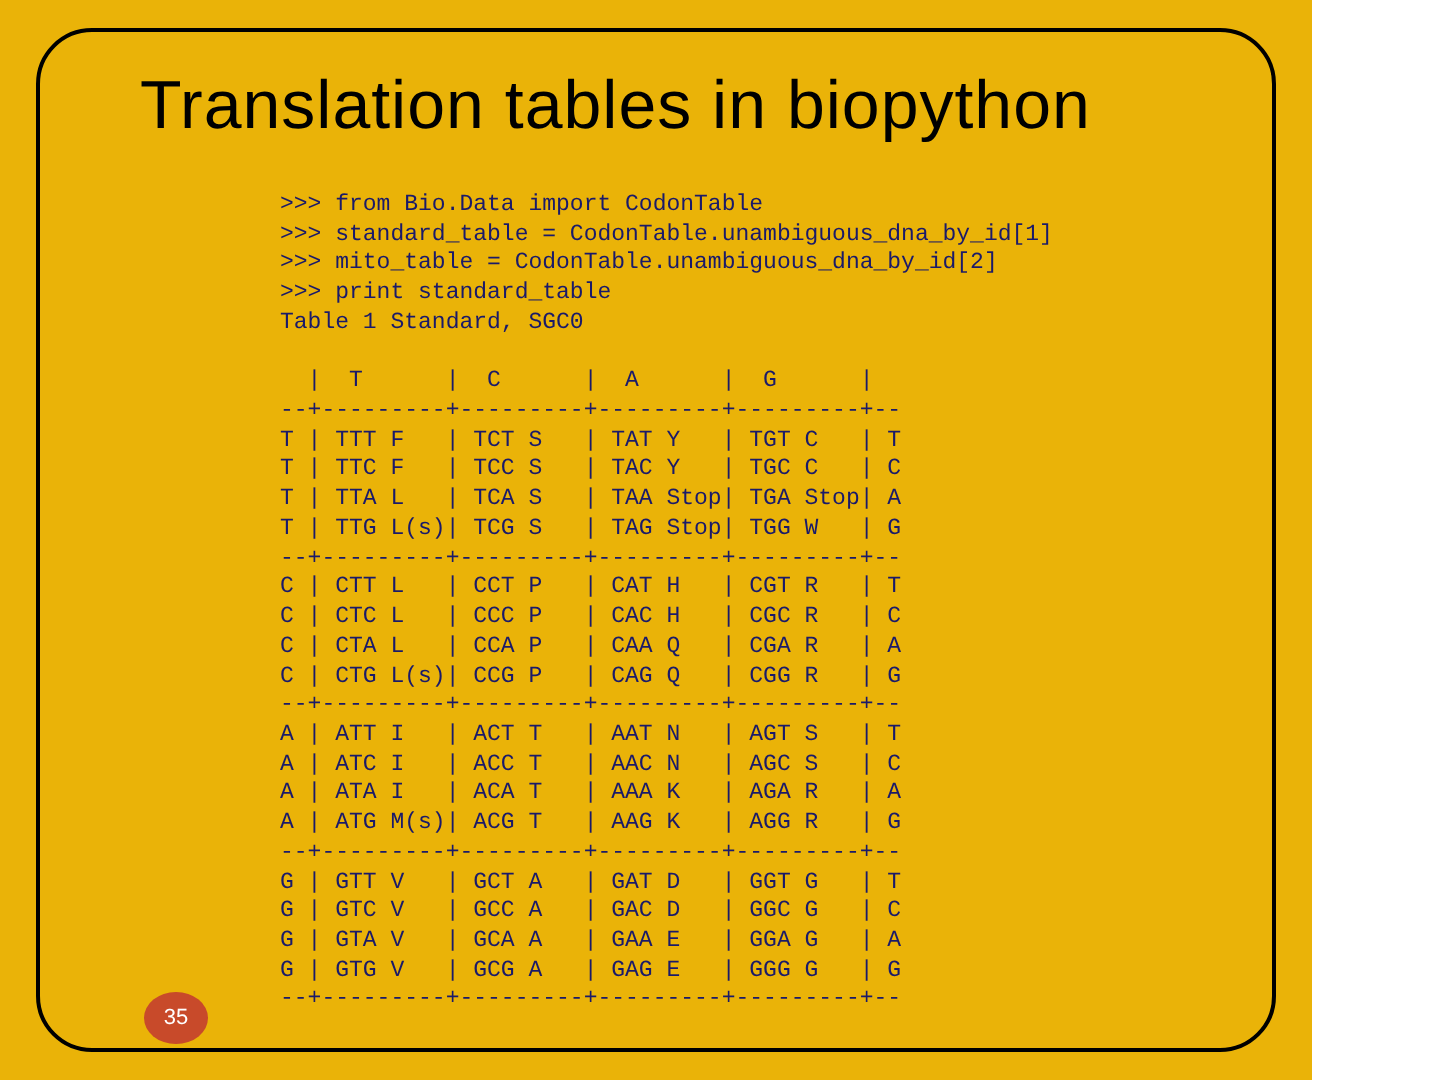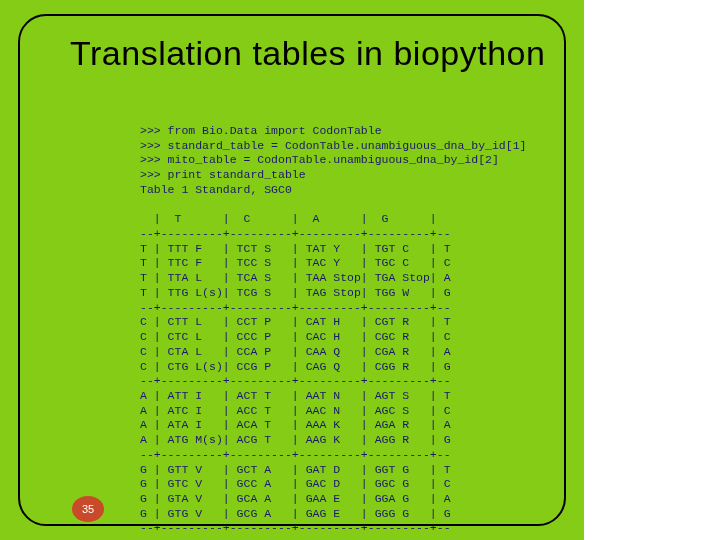--- a/index.html
+++ b/index.html
@@ -6,9 +6,9 @@
   html, body { width: 720px; height: 540px; background: #fff; font-family: Arial, Helvetica, sans-serif; }
   .slide {
     position: relative;
-    width: 584px;
+    width: 656px;
     height: 540px;
-    background: #84cc16;
+    background: #eab308;
   }
   .frame {
     position: absolute;

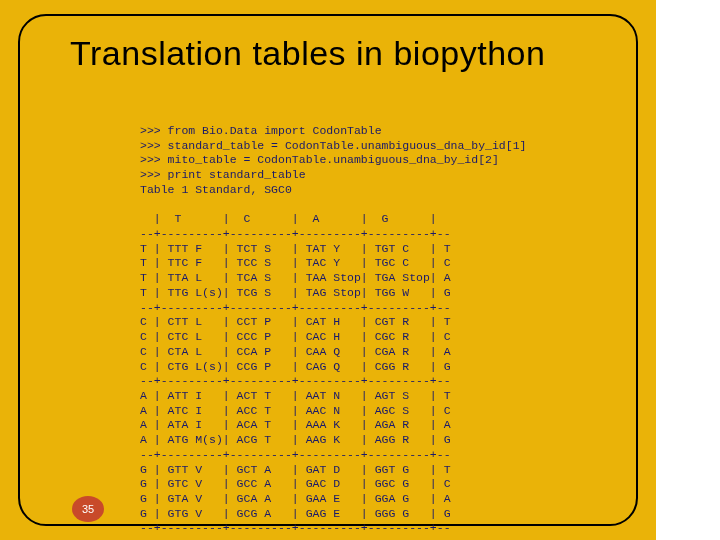--- a/index.html
+++ b/index.html
@@ -34,7 +34,6 @@
     line-height: 1.28;
     color: #1a1a6a;
     white-space: pre;
-    margin-top: 28px;
   }
   .badge {
     position: absolute;

